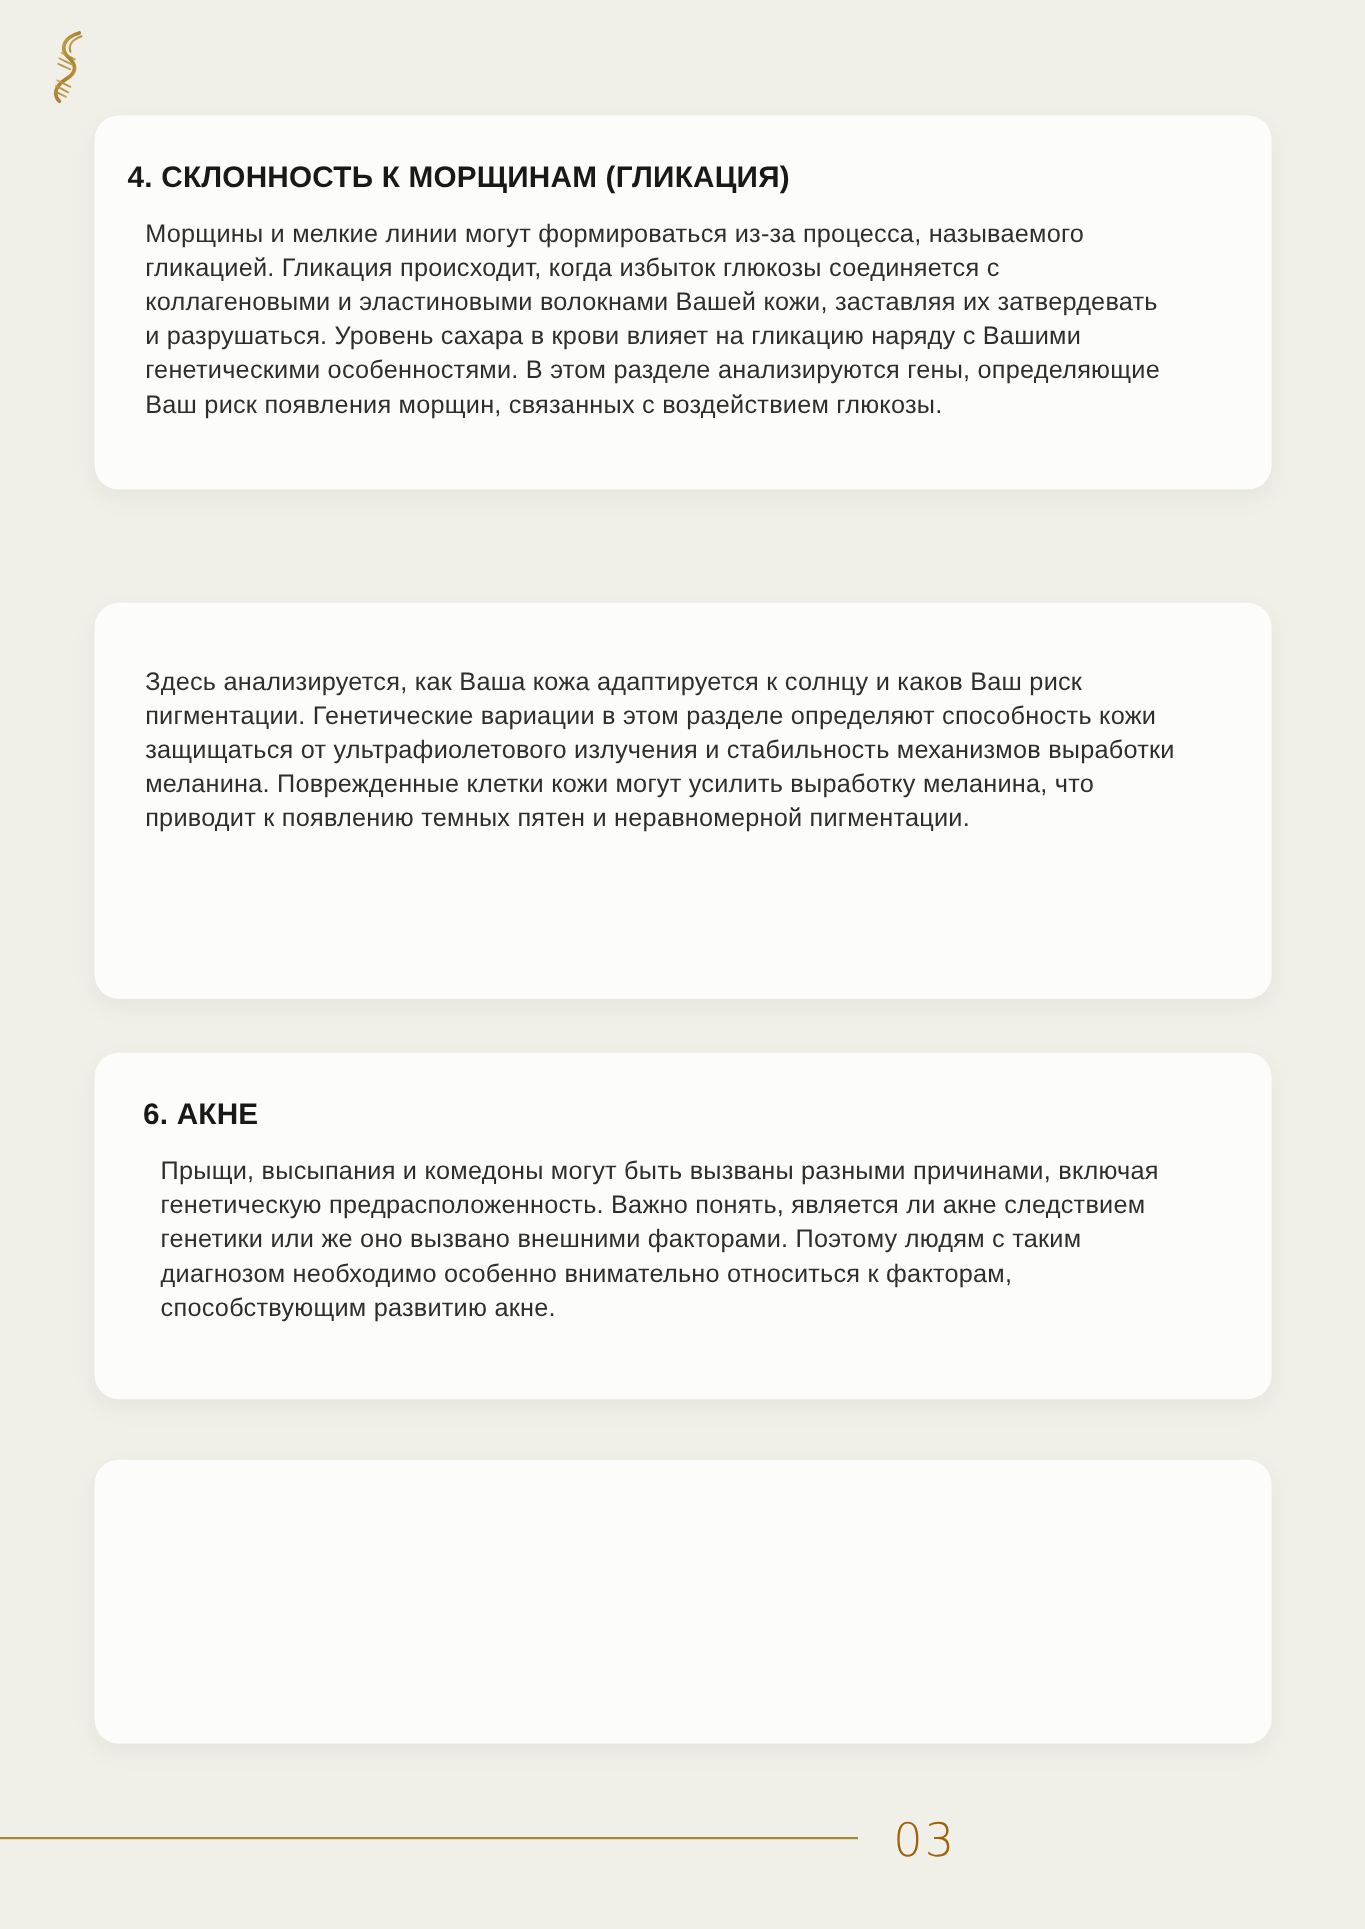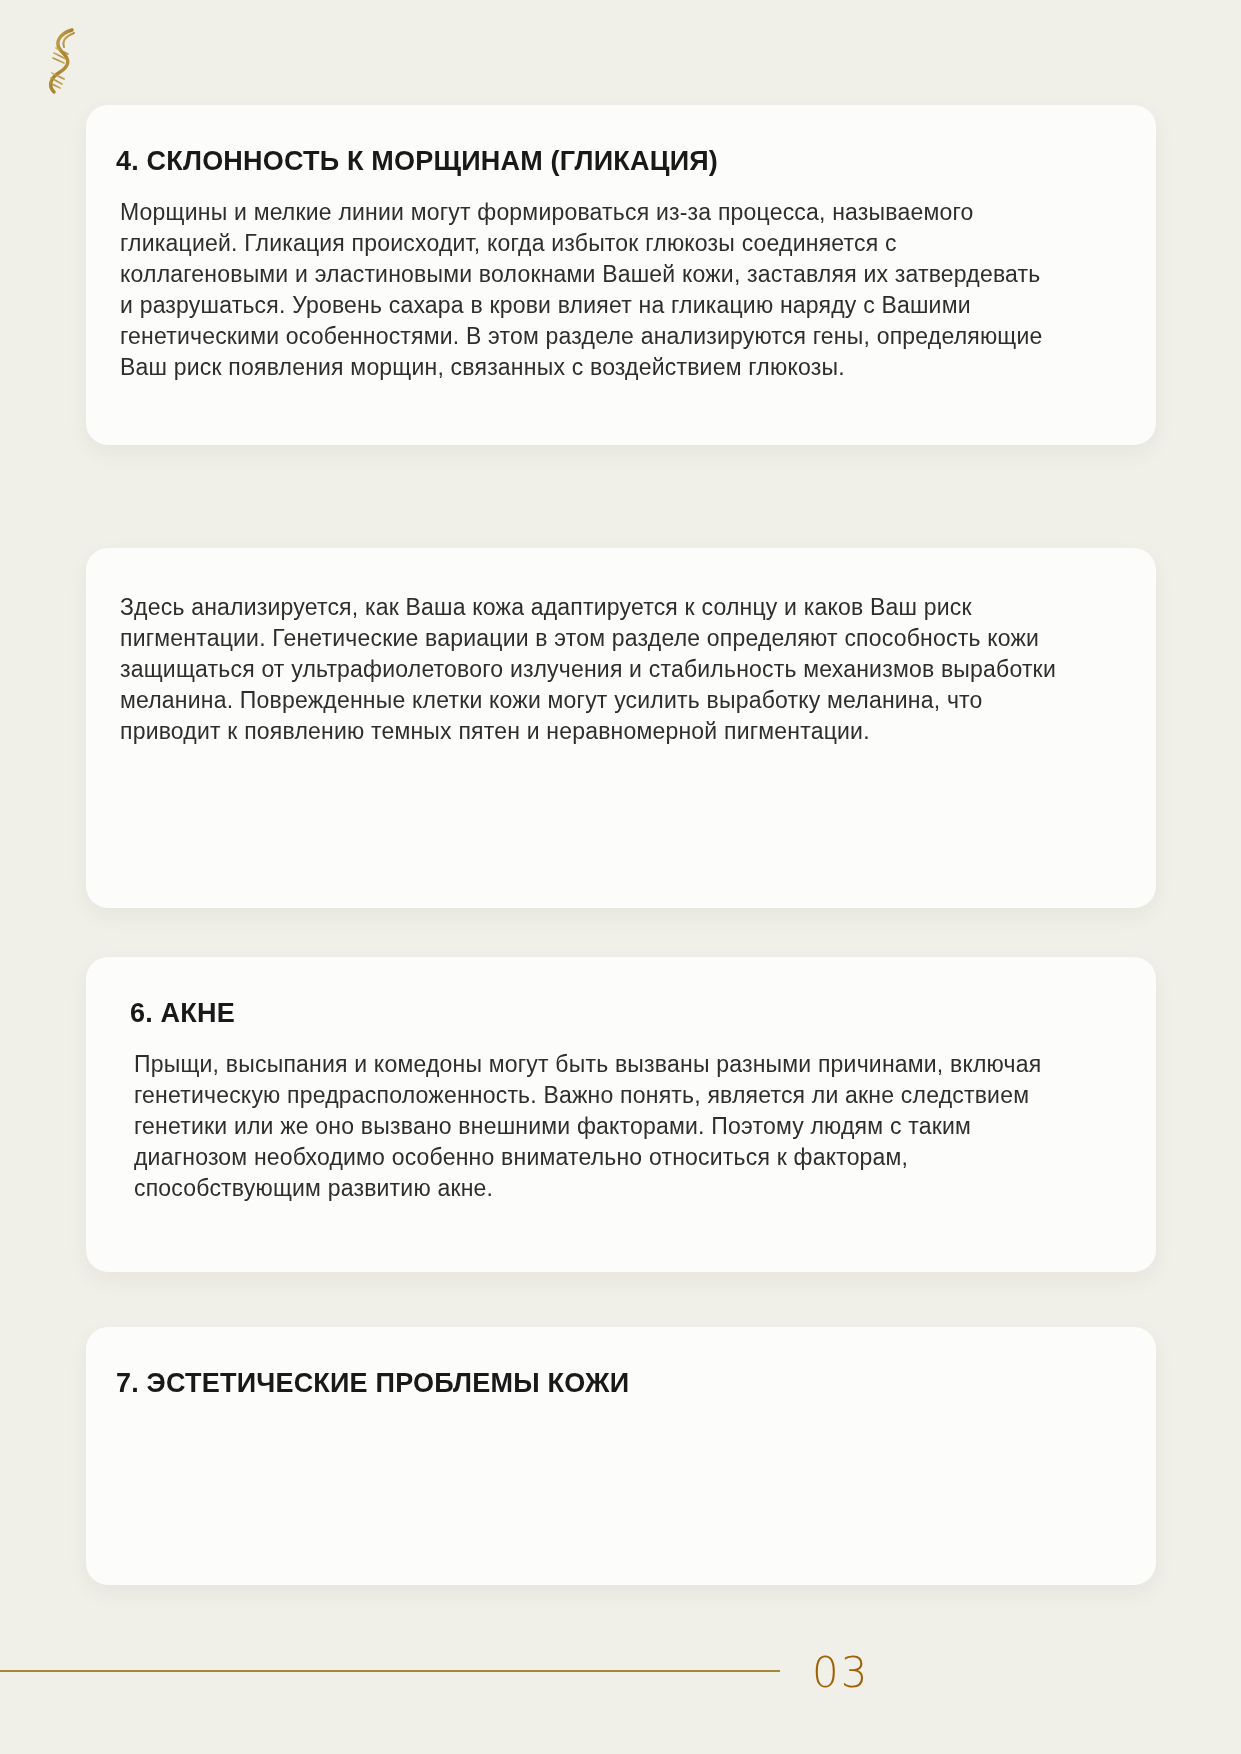--- a/index.html
+++ b/index.html
@@ -37,7 +37,7 @@
     line-height:1.2;
   }
   .card p{
-    margin:4px;
+    margin:16px;
     max-width:940px;
     font-size:23px;
     line-height:31px;

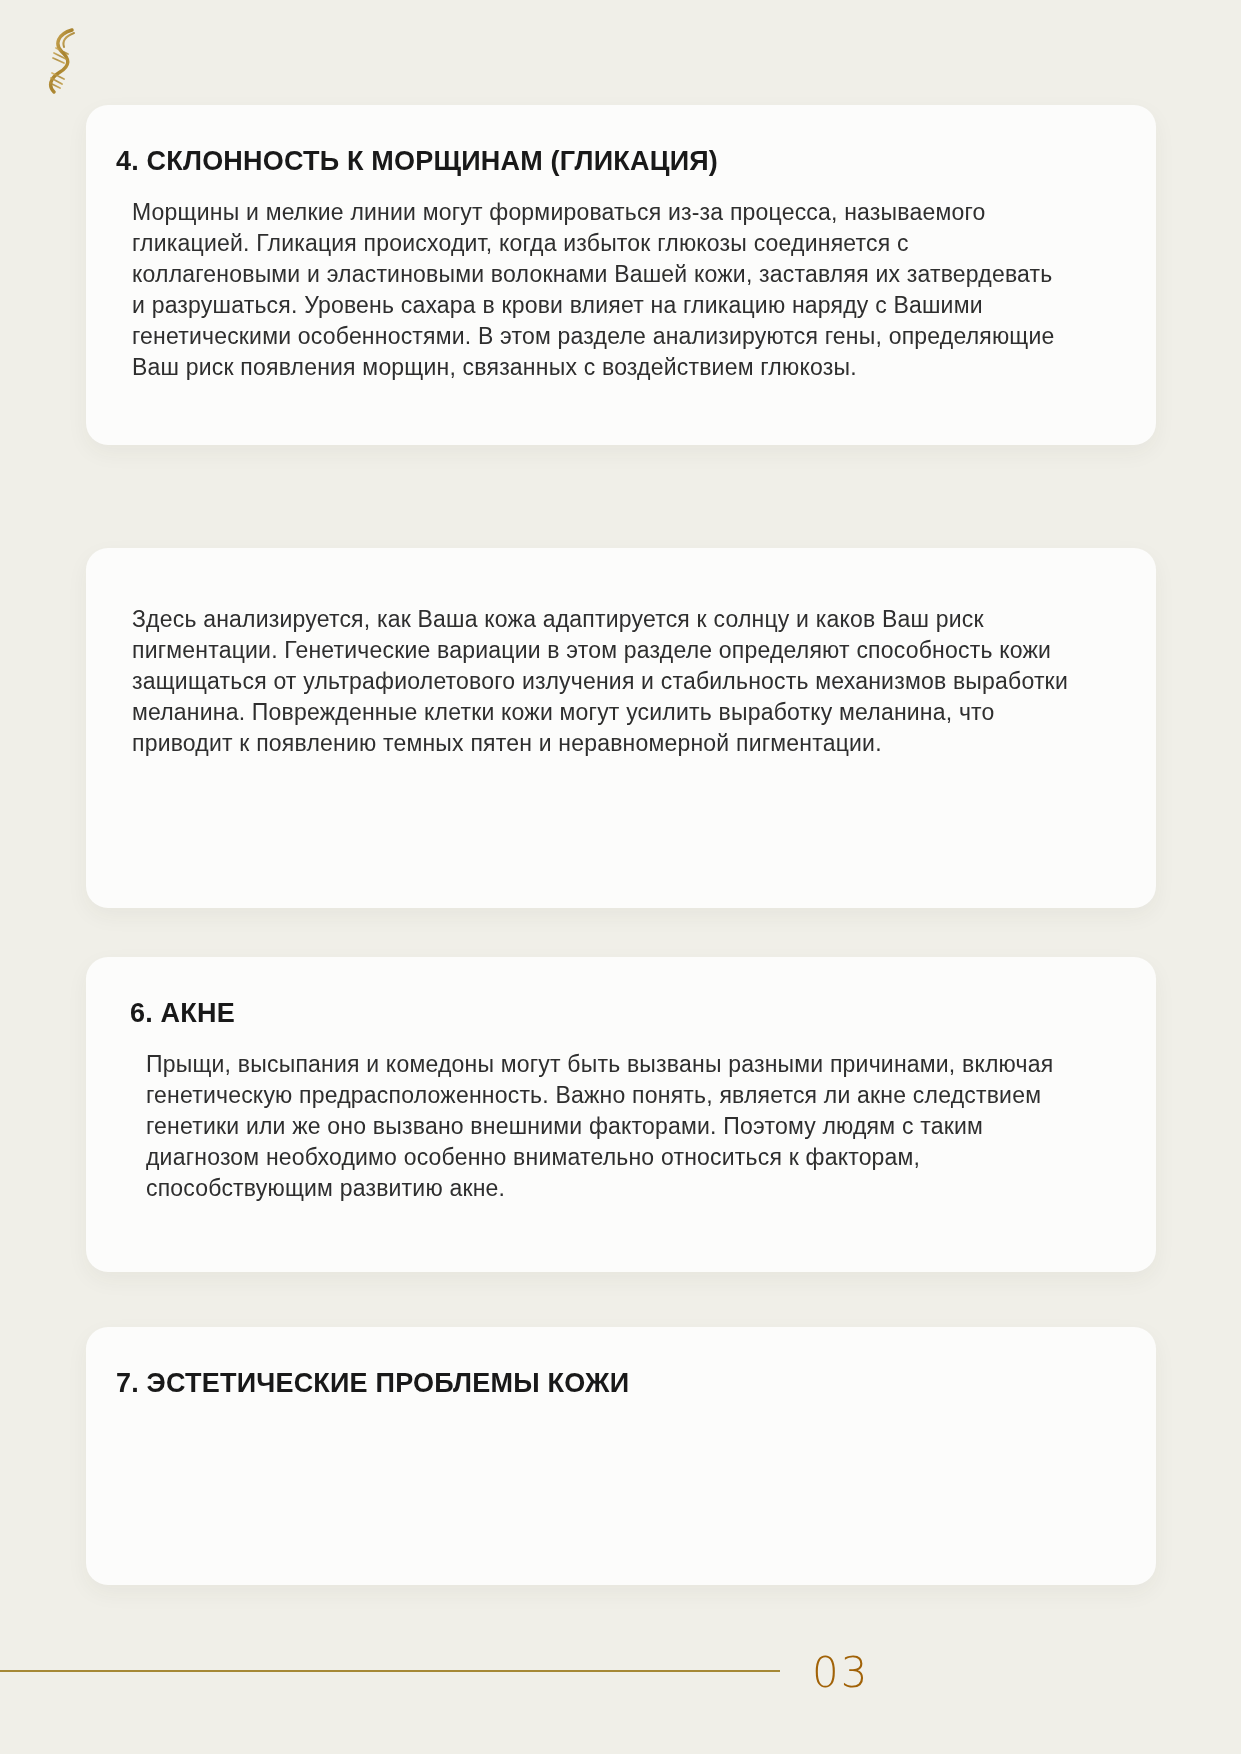--- a/index.html
+++ b/index.html
@@ -100,7 +100,6 @@
   </section>
 
   <section class="card card-4">
-    <h2>7. ЭСТЕТИЧЕСКИЕ ПРОБЛЕМЫ КОЖИ</h2>
   </section>
 
   <div class="footer-line"></div>

